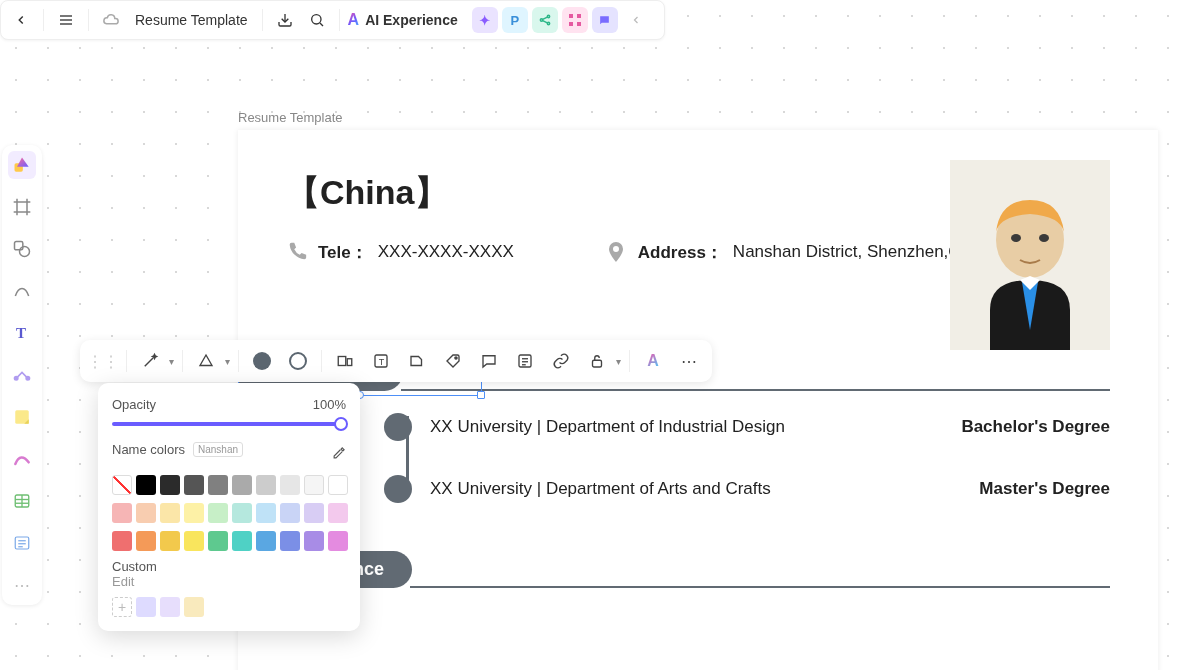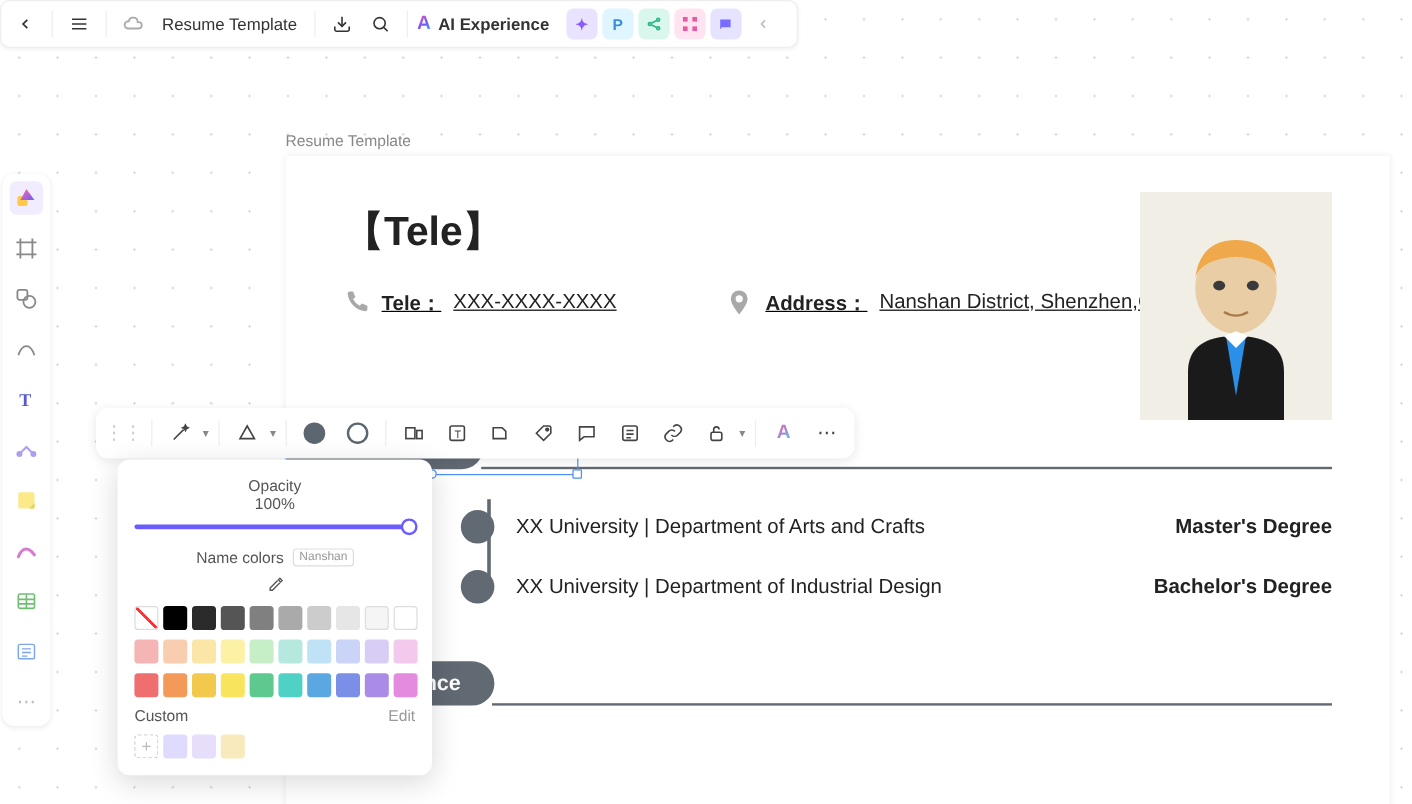--- a/index.html
+++ b/index.html
@@ -326,7 +326,7 @@
 <div class="page-label">Resume Template</div>
 
 <div class="page">
-  <div class="name">【Tele】</div>
+  <div class="name">【China】</div>
   <div class="contact-row">
     <div class="contact-item">
       <span class="ic">

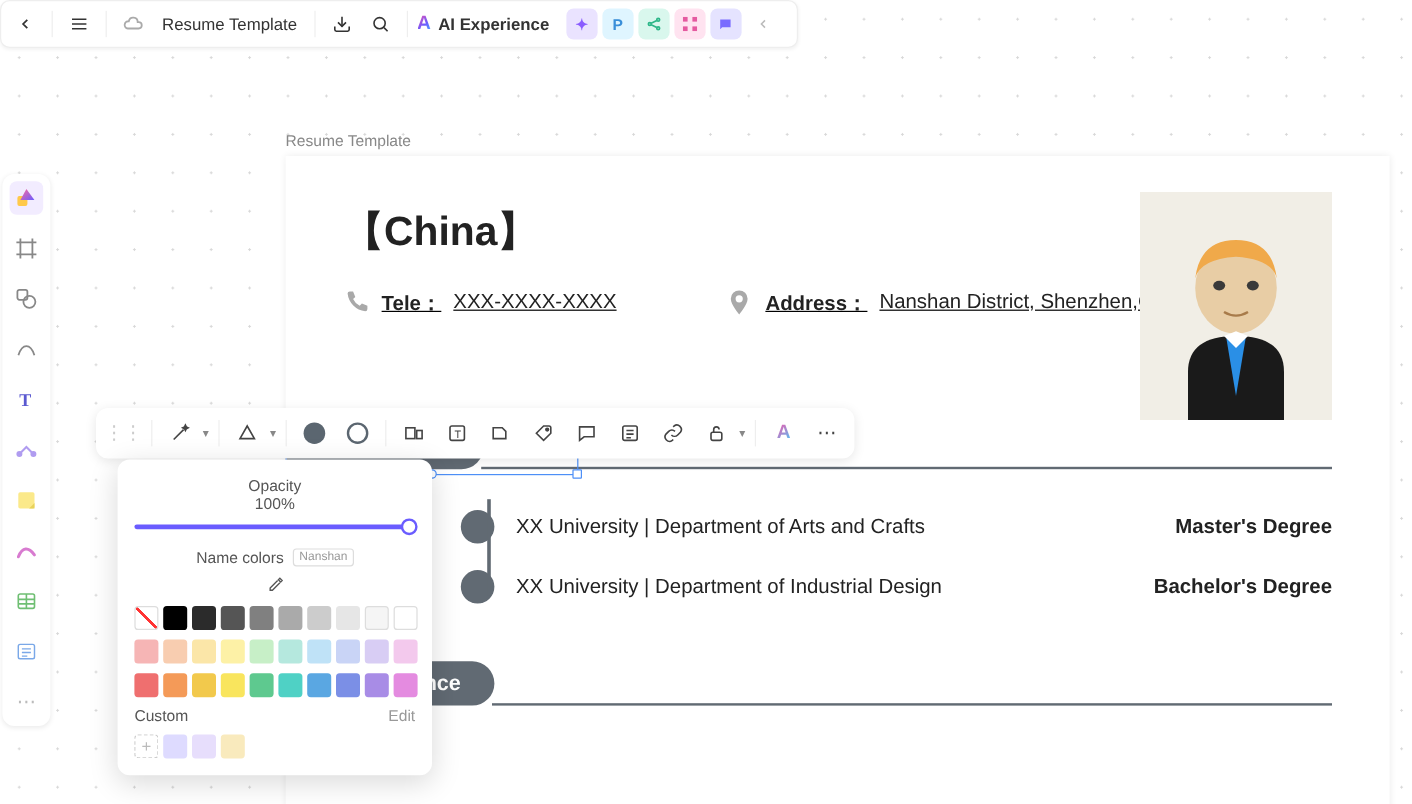--- a/index.html
+++ b/index.html
@@ -94,7 +94,7 @@
     .name { font-size: 34px; font-weight: 700; color:#222; }
     .career { font-size:18px; color:#444; margin-top: 14px; }
     .contact-row { display:flex; gap:40px; margin-top: 24px; align-items:center;}
-    .contact-item { display:flex; align-items:center; gap:10px;text-decoration:underline; }
+    .contact-item { display:flex; align-items:center; gap:10px; }
     .contact-item .ic { color:#a9a9a9; }
     .contact-item .lbl { font-size:17px; font-weight:700; color:#222; }
     .contact-item .val { font-size:17px; color:#222;}

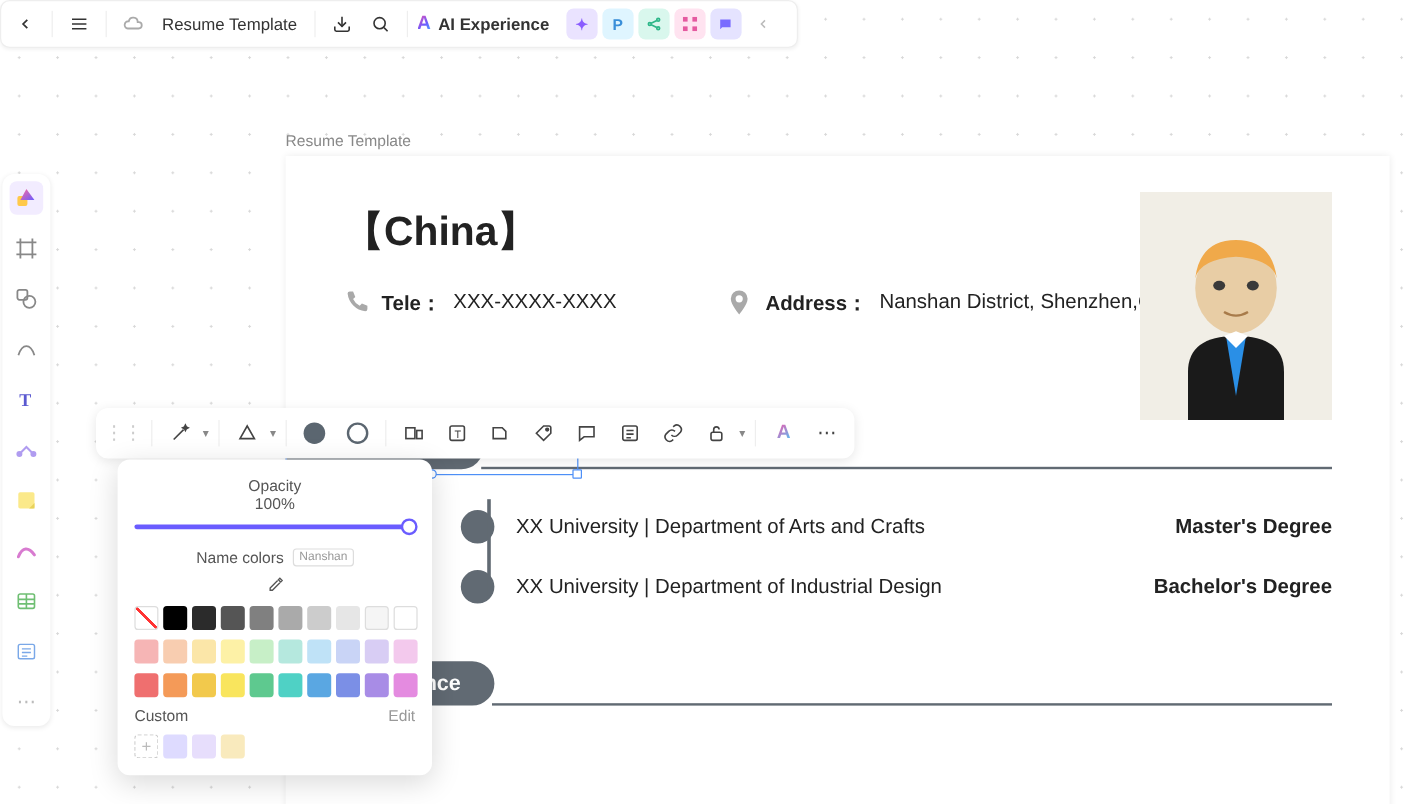--- a/index.html
+++ b/index.html
@@ -158,7 +158,7 @@
       box-shadow: 0 6px 24px rgba(0,0,0,0.15);
       padding:14px 14px 14px 14px;
     }
-    .pop-row { display:flex; justify-content:space-between; align-items:center; font-size:13px; color:#555; margin-bottom:10px;flex-direction:column;}
+    .pop-row { display:flex; justify-content:space-between; align-items:center; font-size:13px; color:#555; margin-bottom:10px;}
     .slider { position:relative; height:4px; background:#6a5cff; border-radius:3px; margin-bottom:16px;}
     .slider .thumb { position:absolute; right:-2px; top:-5px; width:14px; height:14px; border-radius:50%; background:#fff; border:2px solid #6a5cff;}
     .fill-label { display:flex; align-items:center; gap:8px; font-size:13px; color:#555; margin-bottom:8px;}

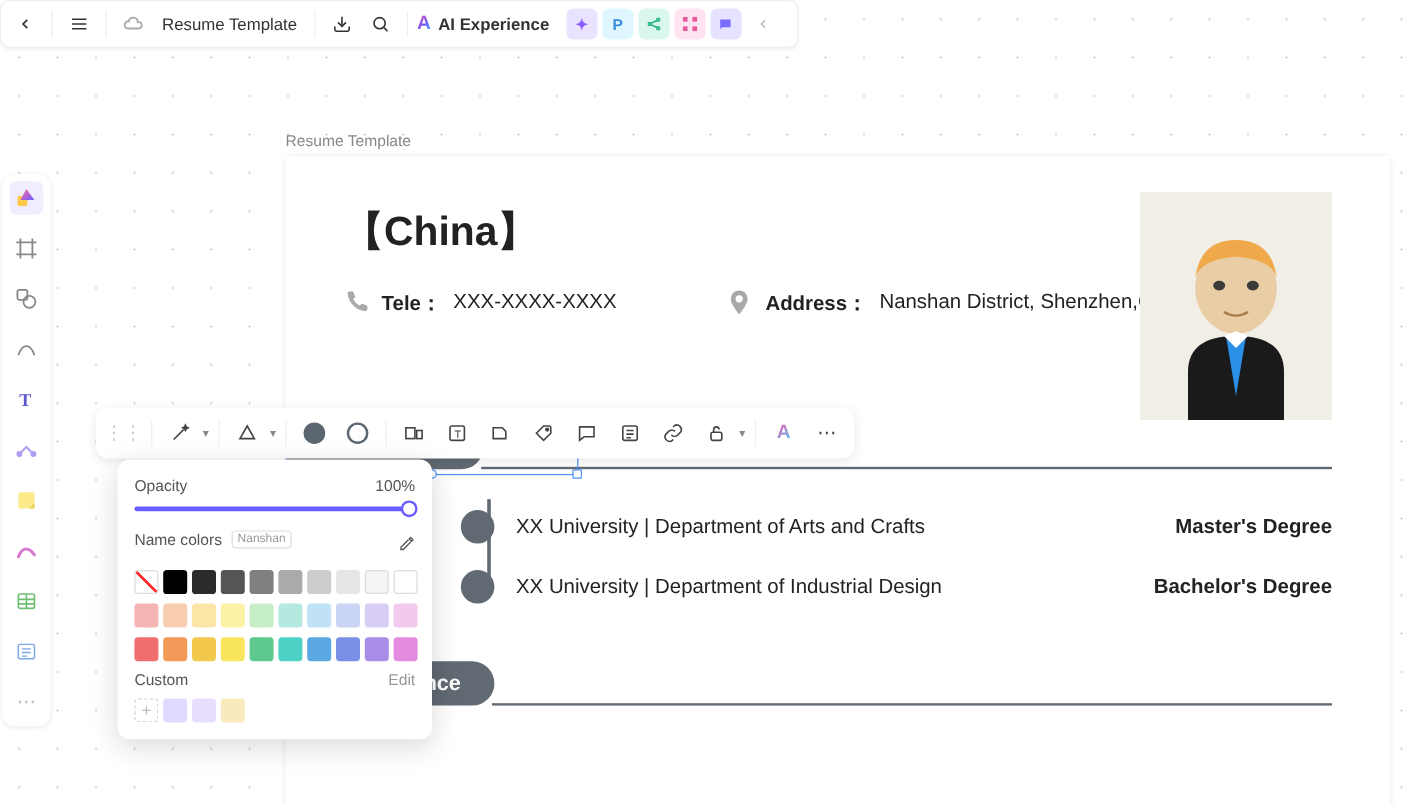--- a/index.html
+++ b/index.html
@@ -378,17 +378,17 @@
 
     <div class="vline" style="left:120px; top:62px; height:80px;"></div>
 
+    <div class="edu-row">
+      <span class="edu-date">20XX/XX</span>
+      <span class="dot"></span>
+      <span class="edu-text">XX University | Department of Industrial Design</span>
+      <span class="degree">Bachelor's  Degree</span>
+    </div>
     <div class="edu-row" style="margin-top:34px">
       <span class="edu-date">20XX/XX</span>
       <span class="dot"></span>
       <span class="edu-text">XX University | Department of Arts and Crafts</span>
       <span class="degree">Master's Degree</span>
-    </div>
-    <div class="edu-row">
-      <span class="edu-date">20XX/XX</span>
-      <span class="dot"></span>
-      <span class="edu-text">XX University | Department of Industrial Design</span>
-      <span class="degree">Bachelor's  Degree</span>
     </div>
   </div>
 

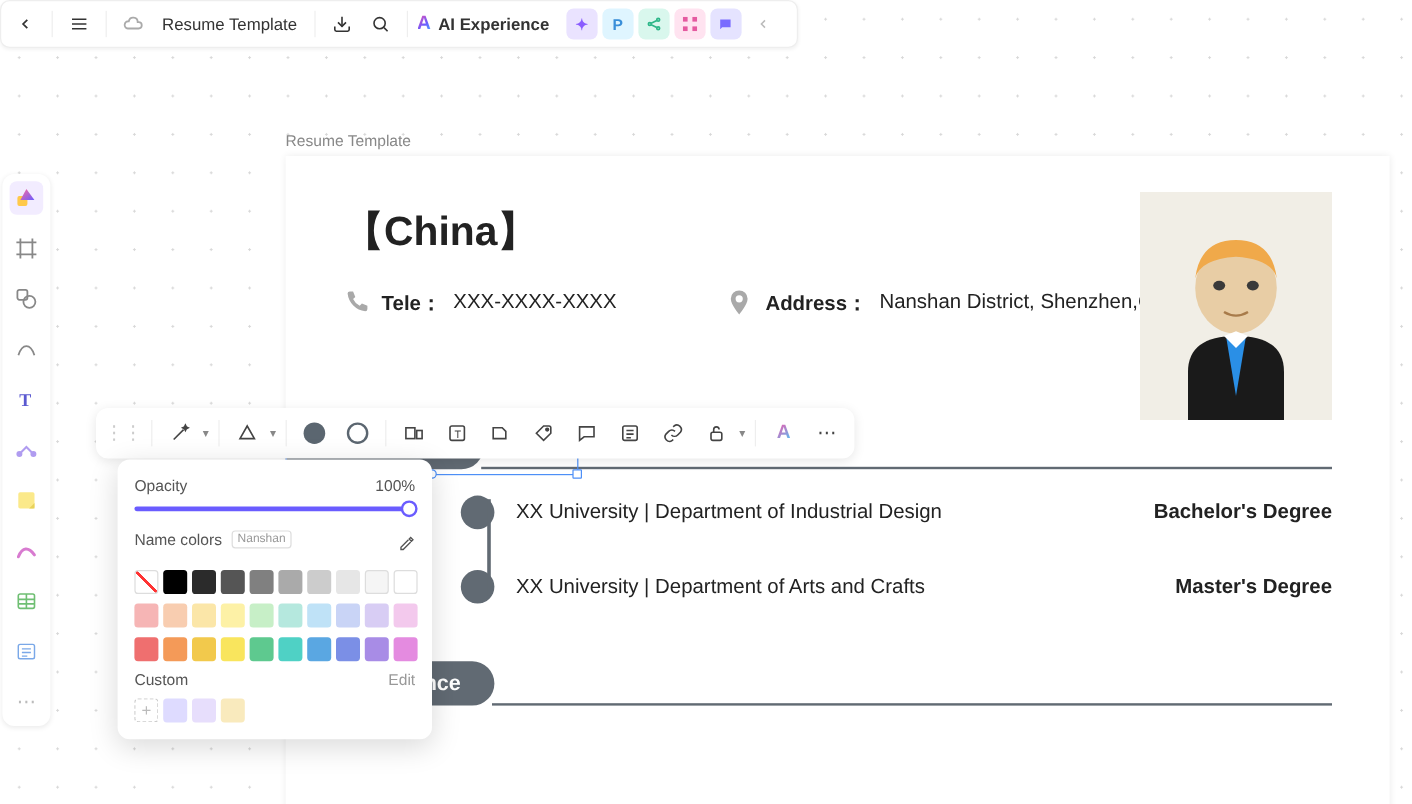--- a/index.html
+++ b/index.html
@@ -167,7 +167,7 @@
     .swatches { display:grid; grid-template-columns: repeat(10, 20px); gap:4px; margin-bottom:8px;}
     .sw { width:20px; height:20px; border-radius:3px; cursor:pointer;}
     .sw.slash { background: linear-gradient(to top right, #fff 0%,#fff 45%, #f33 46%, #f33 54%, #fff 55%, #fff 100%); border:1px solid #ddd;}
-    .custom-row { display:flex; justify-content:space-between; font-size:13px; color:#555; margin:8px 0;}
+    .custom-row { display:flex; justify-content:space-between; font-size:13px; color:#555; margin:8px 0;flex-direction:column;}
     .custom-sw { display:flex; gap:4px;}
     .custom-sw .addbox { width:20px; height:20px; border:1px dashed #ccc; border-radius:3px; display:flex; align-items:center; justify-content:center; color:#bbb; font-size:14px; cursor:pointer;}
 

